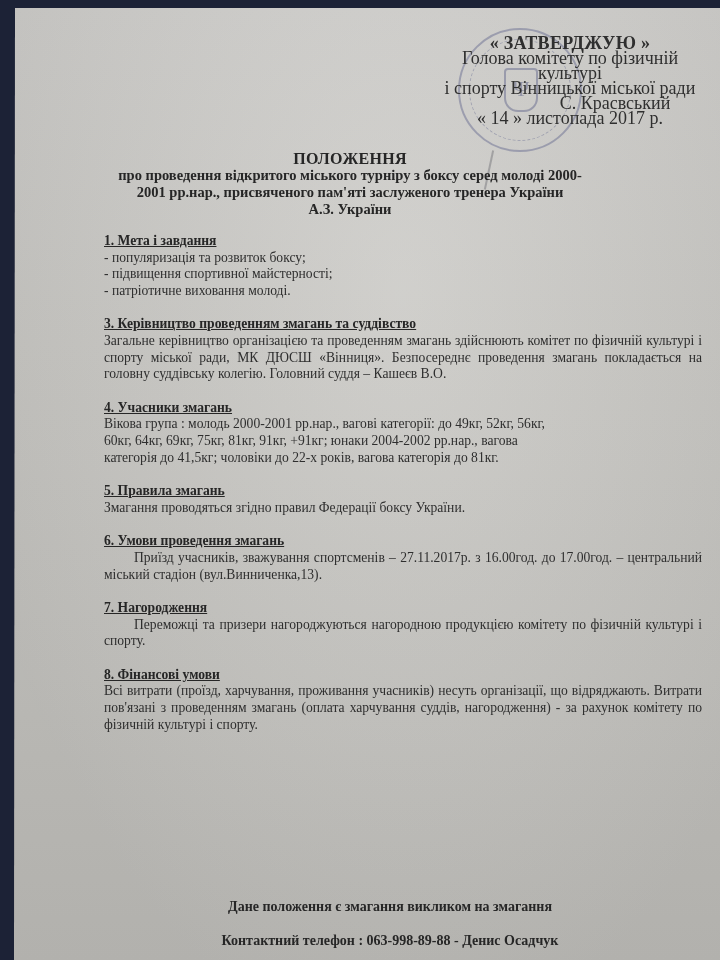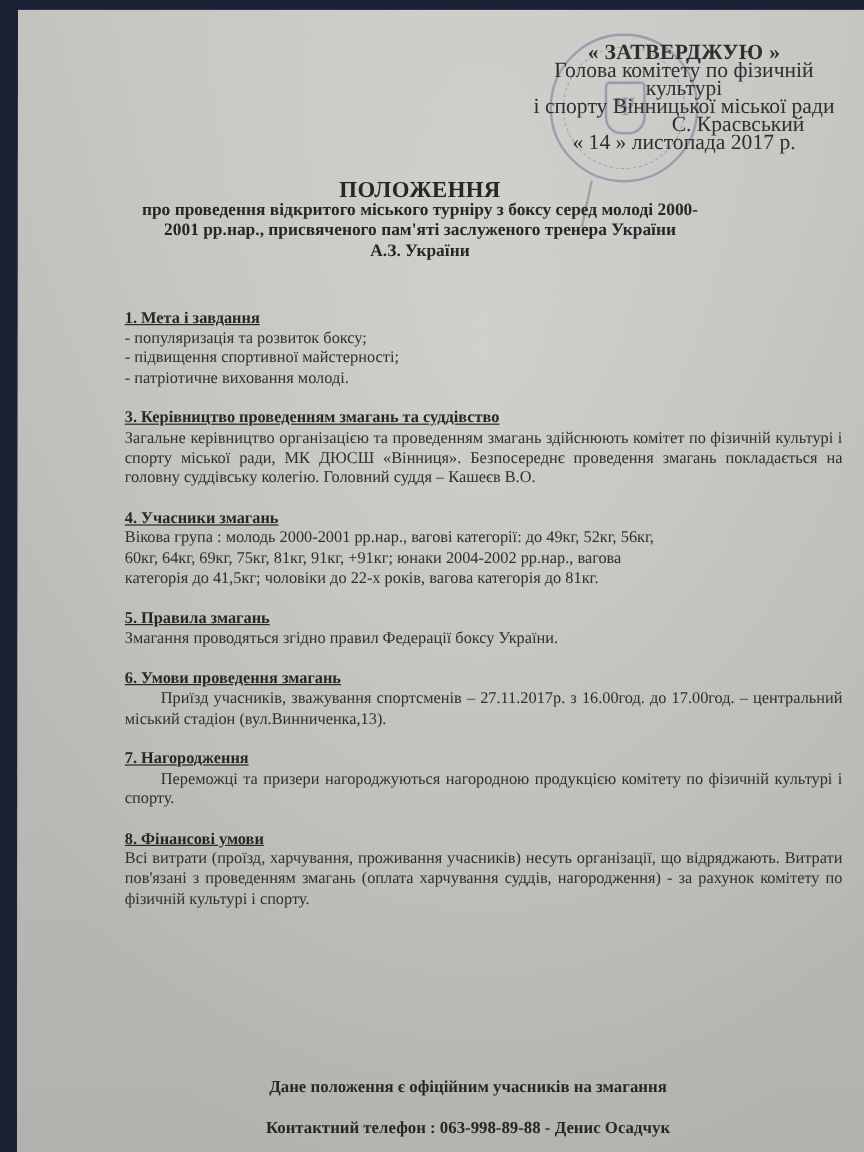--- a/index.html
+++ b/index.html
@@ -45,7 +45,7 @@
       position: absolute; left: 100px; top: 150px; width: 500px;
       text-align: center; font-weight: bold; font-size: 14.5px; line-height: 17px; color: #262626;
     }
-    .title-block .main { font-size: 19px; letter-spacing: 0.3px; }
+    .title-block .main { font-size: 16px; letter-spacing: 0.3px; }
     .content {
       position: absolute; left: 104px; top: 257px; width: 598px;
       font-size: 13.6px; line-height: 16.6px; color: #2e2e2e;

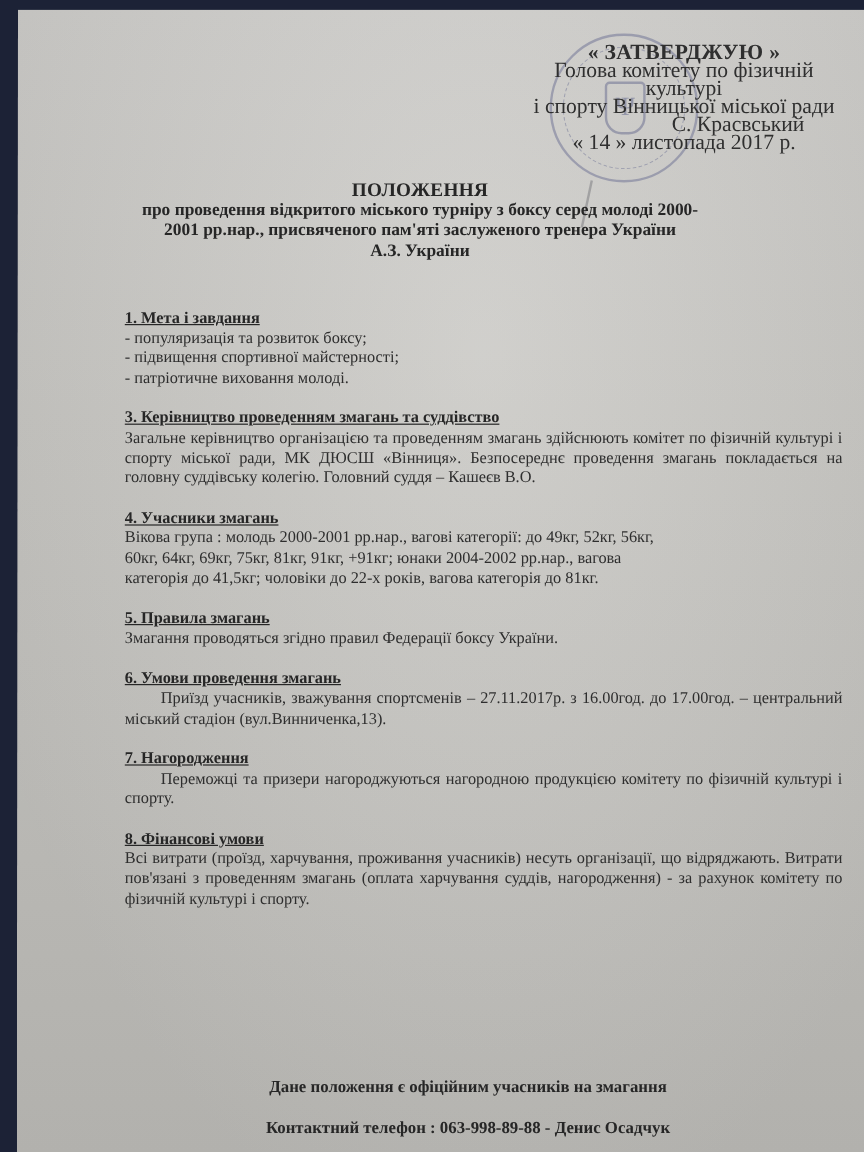--- a/index.html
+++ b/index.html
@@ -47,7 +47,7 @@
     }
     .title-block .main { font-size: 16px; letter-spacing: 0.3px; }
     .content {
-      position: absolute; left: 104px; top: 257px; width: 598px;
+      position: absolute; left: 104px; top: 233px; width: 598px;
       font-size: 13.6px; line-height: 16.6px; color: #2e2e2e;
     }
     .section { margin-bottom: 17px; }

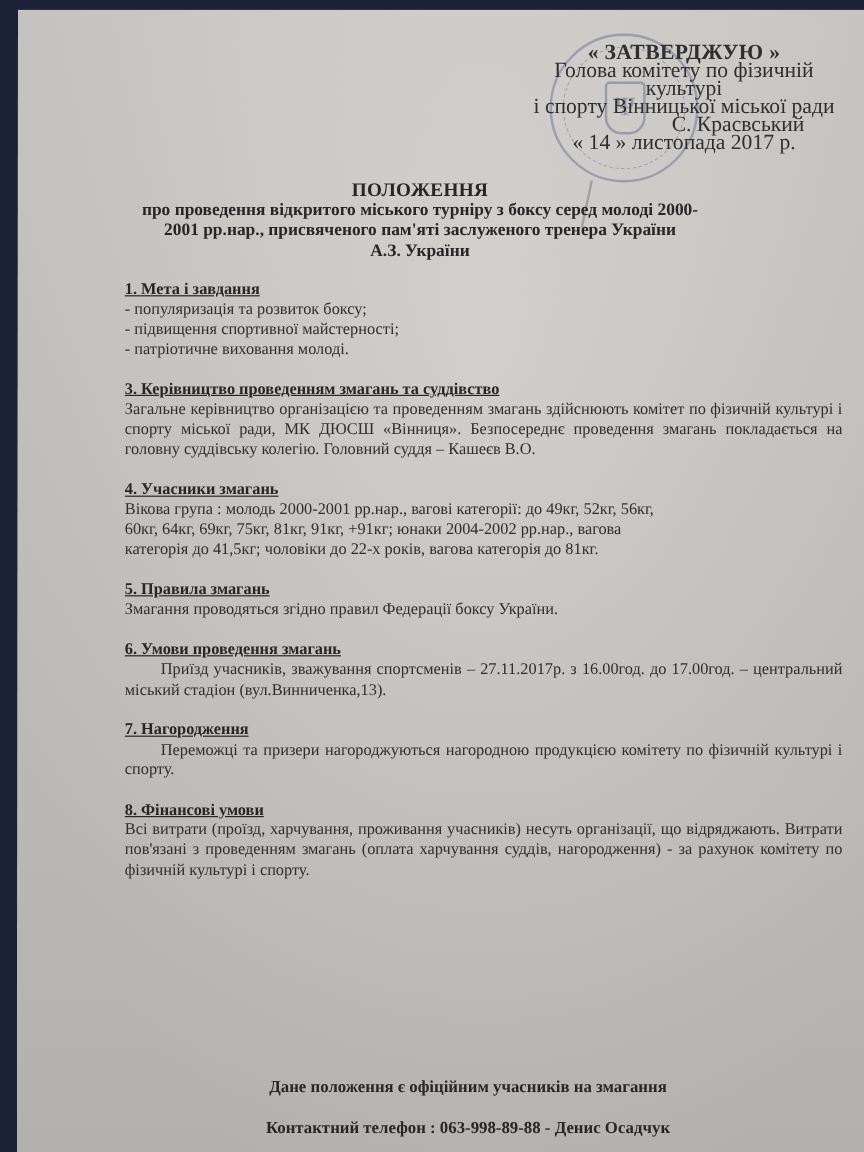--- a/index.html
+++ b/index.html
@@ -139,7 +139,7 @@
 </div>
 
 <div class="footer">
-  <div>Дане положення є офіційним учасників на змагання</div>
+  <div>Дане положення є змагання викликом на змагання</div>
   <div>Контактний телефон : 063-998-89-88 - Денис Осадчук</div>
 </div>
 

